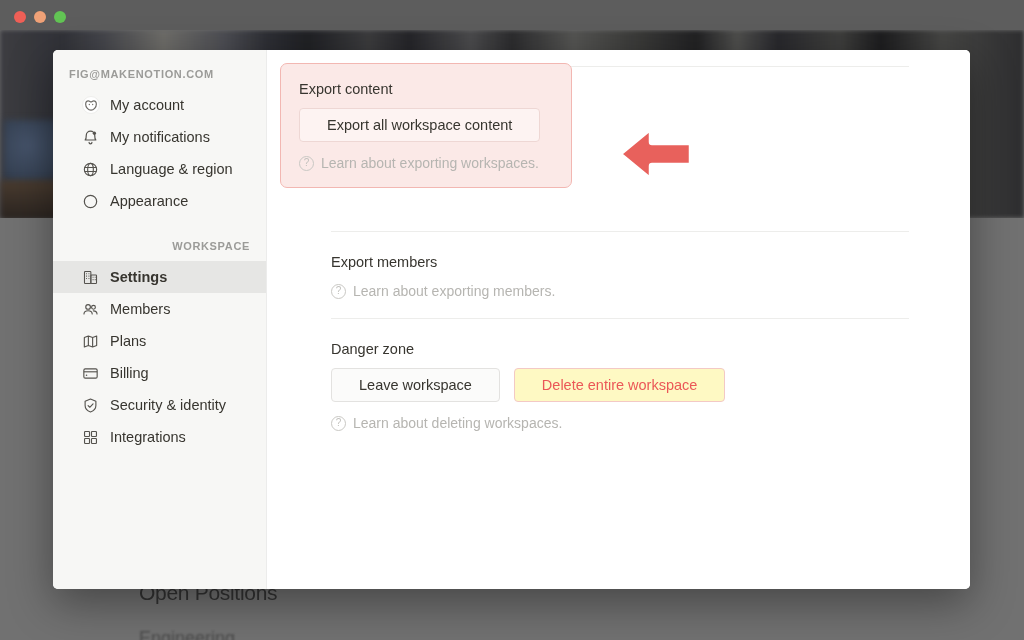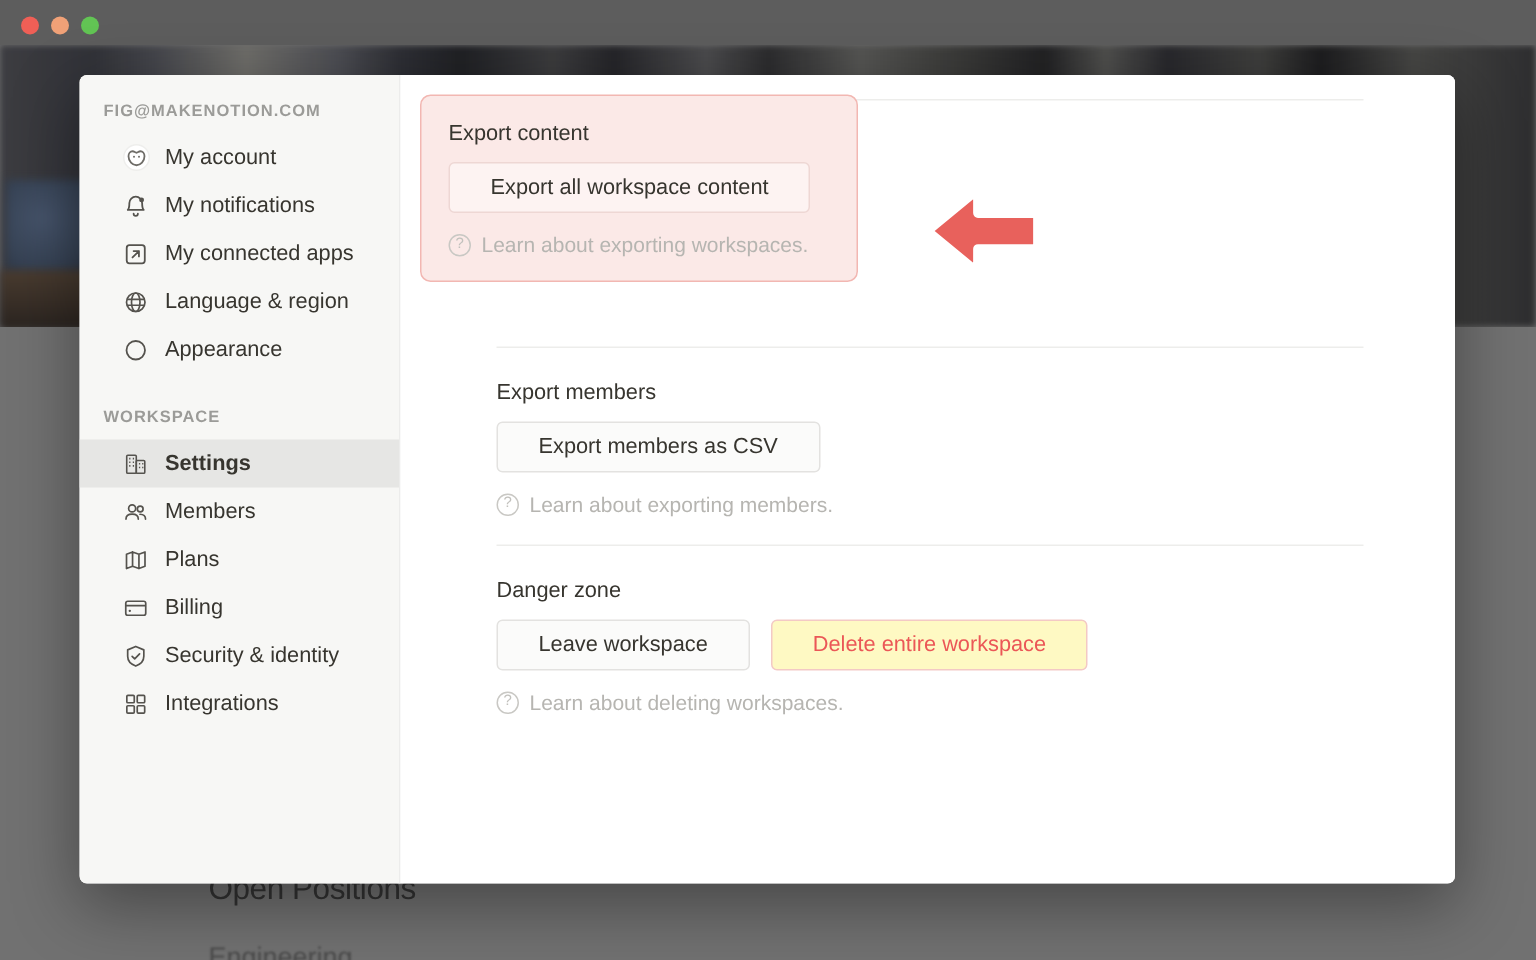--- a/index.html
+++ b/index.html
@@ -269,15 +269,6 @@
         <span>My notifications</span>
       </div>
 
-      <div class="side-item">
-        <span class="ico">
-          <svg viewBox="0 0 24 24" fill="none" stroke="currentColor" stroke-width="1.7" stroke-linecap="round" stroke-linejoin="round">
-            <rect x="3.5" y="3.5" width="17" height="17" rx="2.6"></rect>
-            <path d="M9 15l6-6M10 9h5v5"></path>
-          </svg>
-        </span>
-        <span>My connected apps</span>
-      </div>
 
       <div class="side-item">
         <span class="ico">

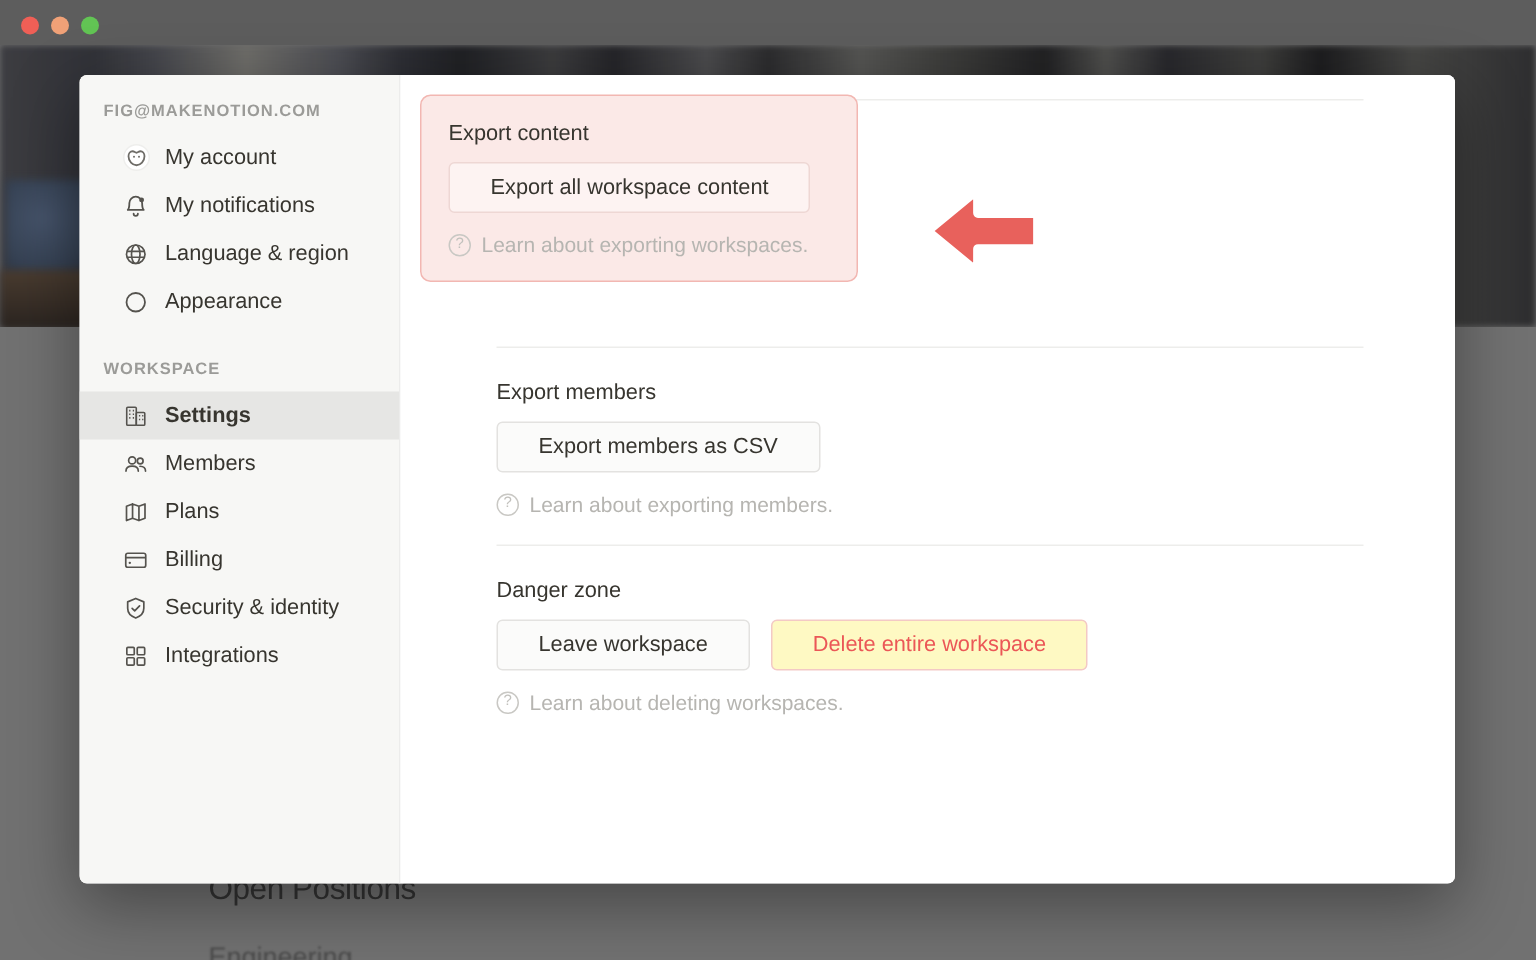--- a/index.html
+++ b/index.html
@@ -99,7 +99,7 @@
     padding: 0 16px 9px 16px;
     text-transform: uppercase;
   }
-  .side-section-label.workspace { padding-top: 23px; }
+  .side-section-label.workspace { padding-top: 23px; text-align: right; }
   .side-item {
     display: flex; align-items: center; gap: 11px;
     height: 32px; padding: 0 29px;

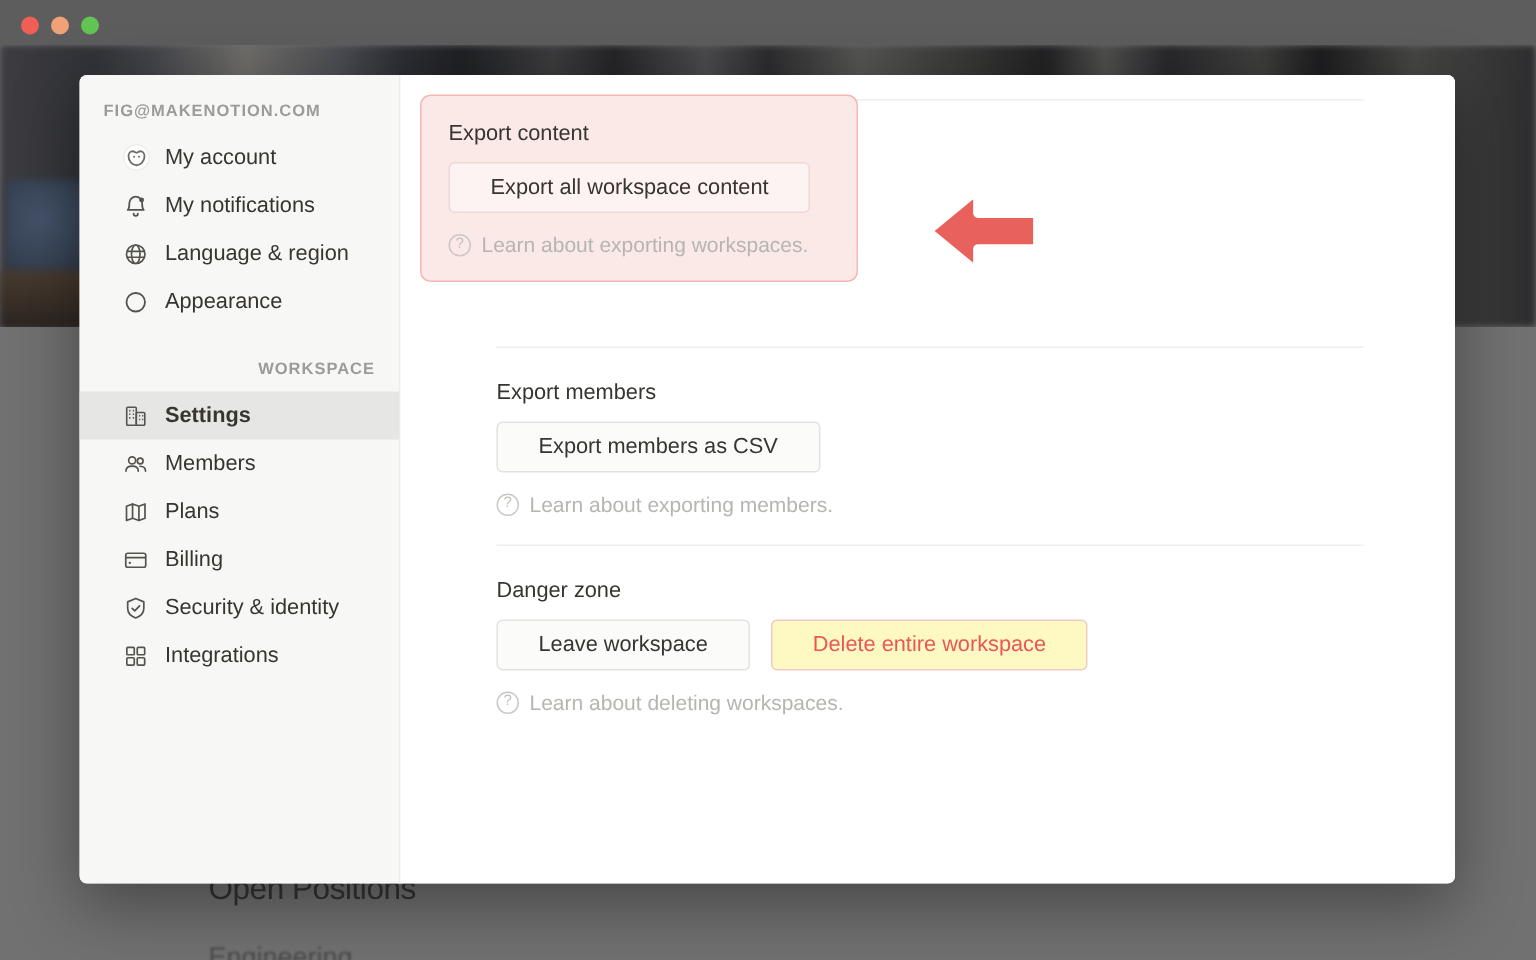--- a/index.html
+++ b/index.html
@@ -380,7 +380,6 @@
 
         <div class="section" style="padding-top:22px;">
           <div class="section-title">Export members</div>
-          <button class="btn">Export members as CSV</button>
           <div class="hint">
             <span class="q">?</span>
             <span>Learn about exporting members.</span>

